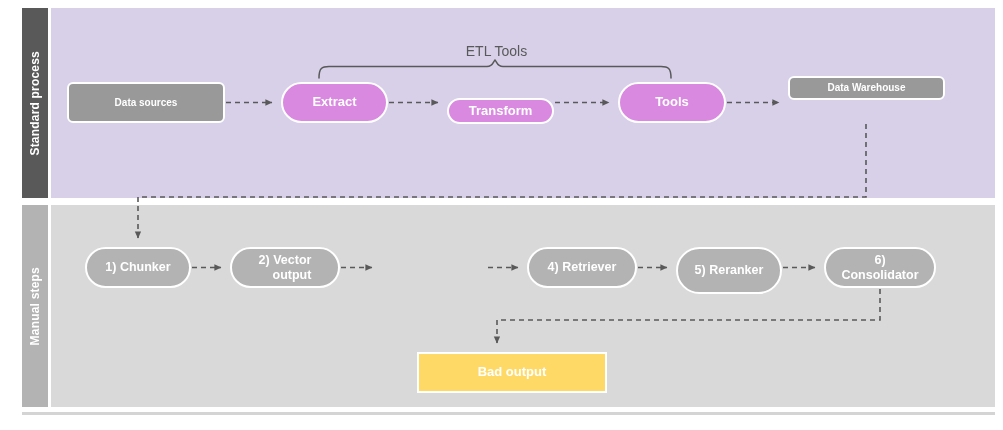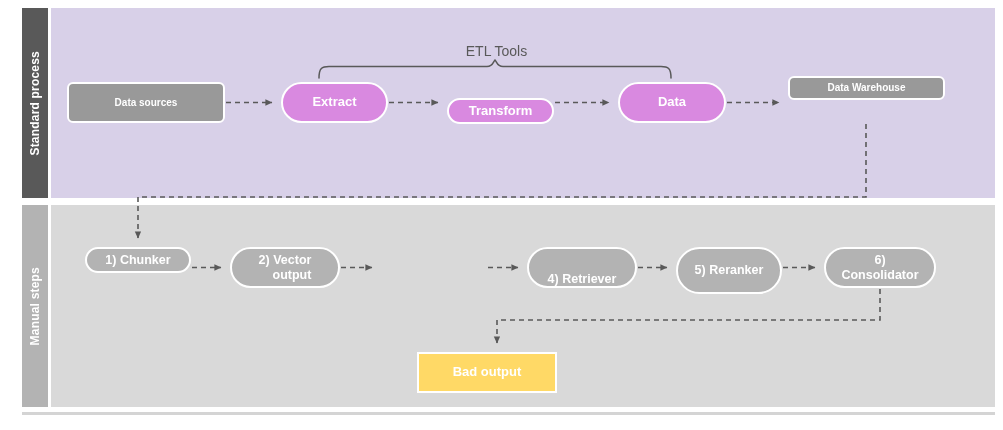--- a/index.html
+++ b/index.html
@@ -120,7 +120,7 @@
   </div>
 
   <div class="node pill pink-pill" id="n-load">
-    <span>Data</span>
+    <span>Tools</span>
   </div>
 
   <div class="node rect grey-box" id="n-warehouse">

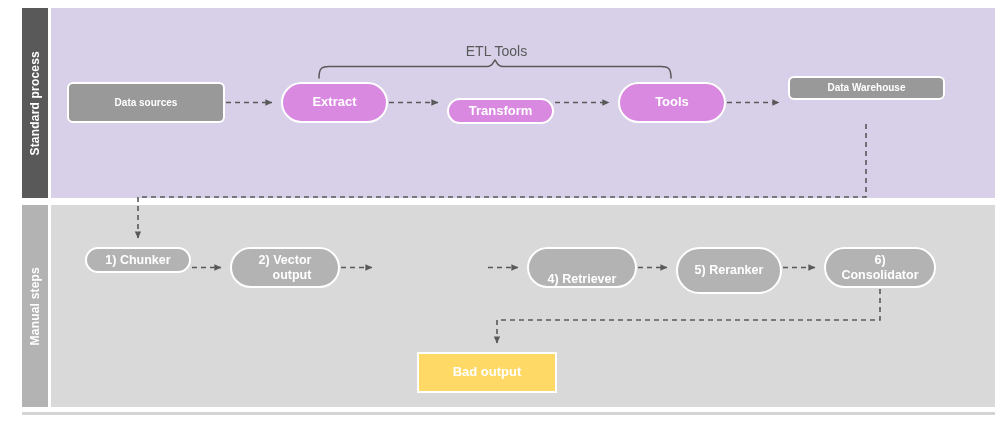--- a/index.html
+++ b/index.html
@@ -41,7 +41,7 @@
   #n-load{left:618px;top:82px;width:108px;height:41px;}
   #n-warehouse{left:788px;top:76px;width:157px;height:24px;}
 
-  #n-chunker{left:85px;top:247px;width:106px;height:26px;}
+  #n-chunker{left:85px;top:247px;width:106px;height:41px;}
   #n-vector{left:230px;top:247px;width:110px;height:41px;text-align:right;}
   #n-rewriter{left:381px;top:247px;width:106px;height:41px;}
   #n-retriever{left:527px;top:247px;width:110px;height:41px;align-items:flex-end;}

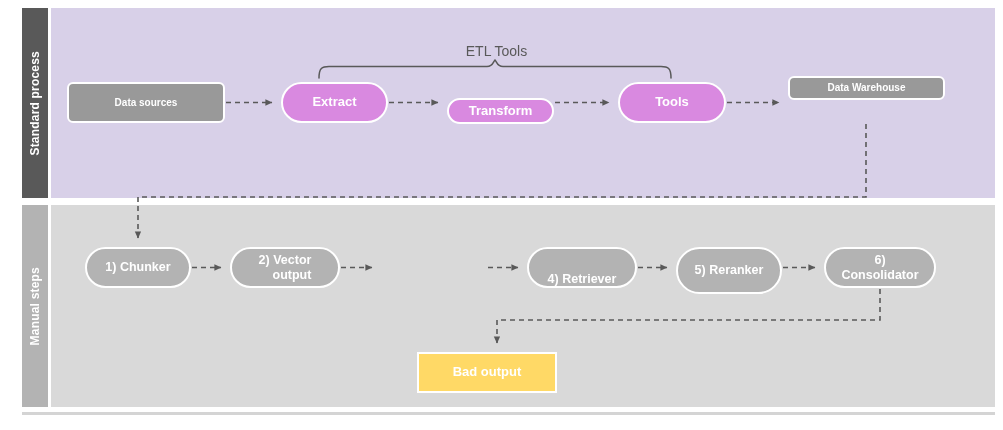--- a/index.html
+++ b/index.html
@@ -44,7 +44,7 @@
   #n-chunker{left:85px;top:247px;width:106px;height:41px;}
   #n-vector{left:230px;top:247px;width:110px;height:41px;text-align:right;}
   #n-rewriter{left:381px;top:247px;width:106px;height:41px;}
-  #n-retriever{left:527px;top:247px;width:110px;height:41px;align-items:flex-end;}
+  #n-retriever{left:527px;top:247px;width:110px;height:41px;}
   #n-reranker{left:676px;top:247px;width:106px;height:47px;}
   #n-consolidator{left:824px;top:247px;width:112px;height:41px;}
 

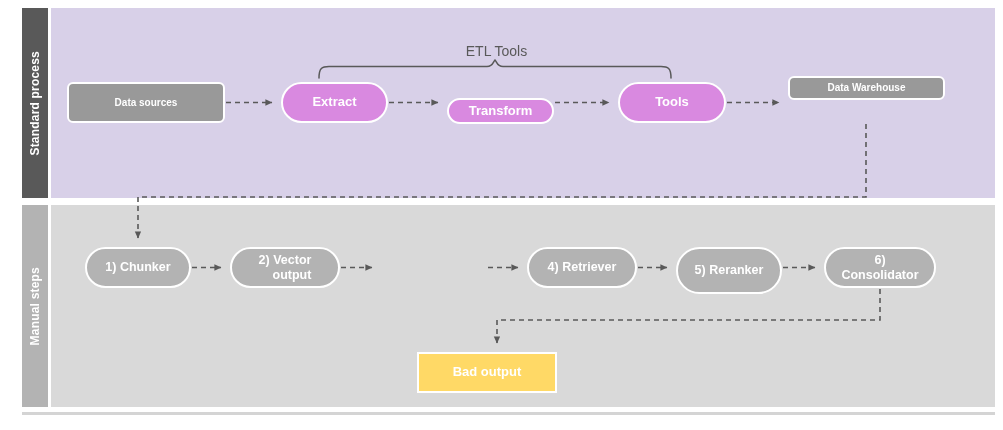--- a/index.html
+++ b/index.html
@@ -48,7 +48,7 @@
   #n-reranker{left:676px;top:247px;width:106px;height:47px;}
   #n-consolidator{left:824px;top:247px;width:112px;height:41px;}
 
-  #n-badoutput{left:417px;top:352px;width:140px;height:41px;}
+  #n-badoutput{left:417px;top:352px;width:190px;height:41px;}
 
   
   #wires{position:absolute;left:0;top:0;width:1003px;height:430px;pointer-events:none;}

